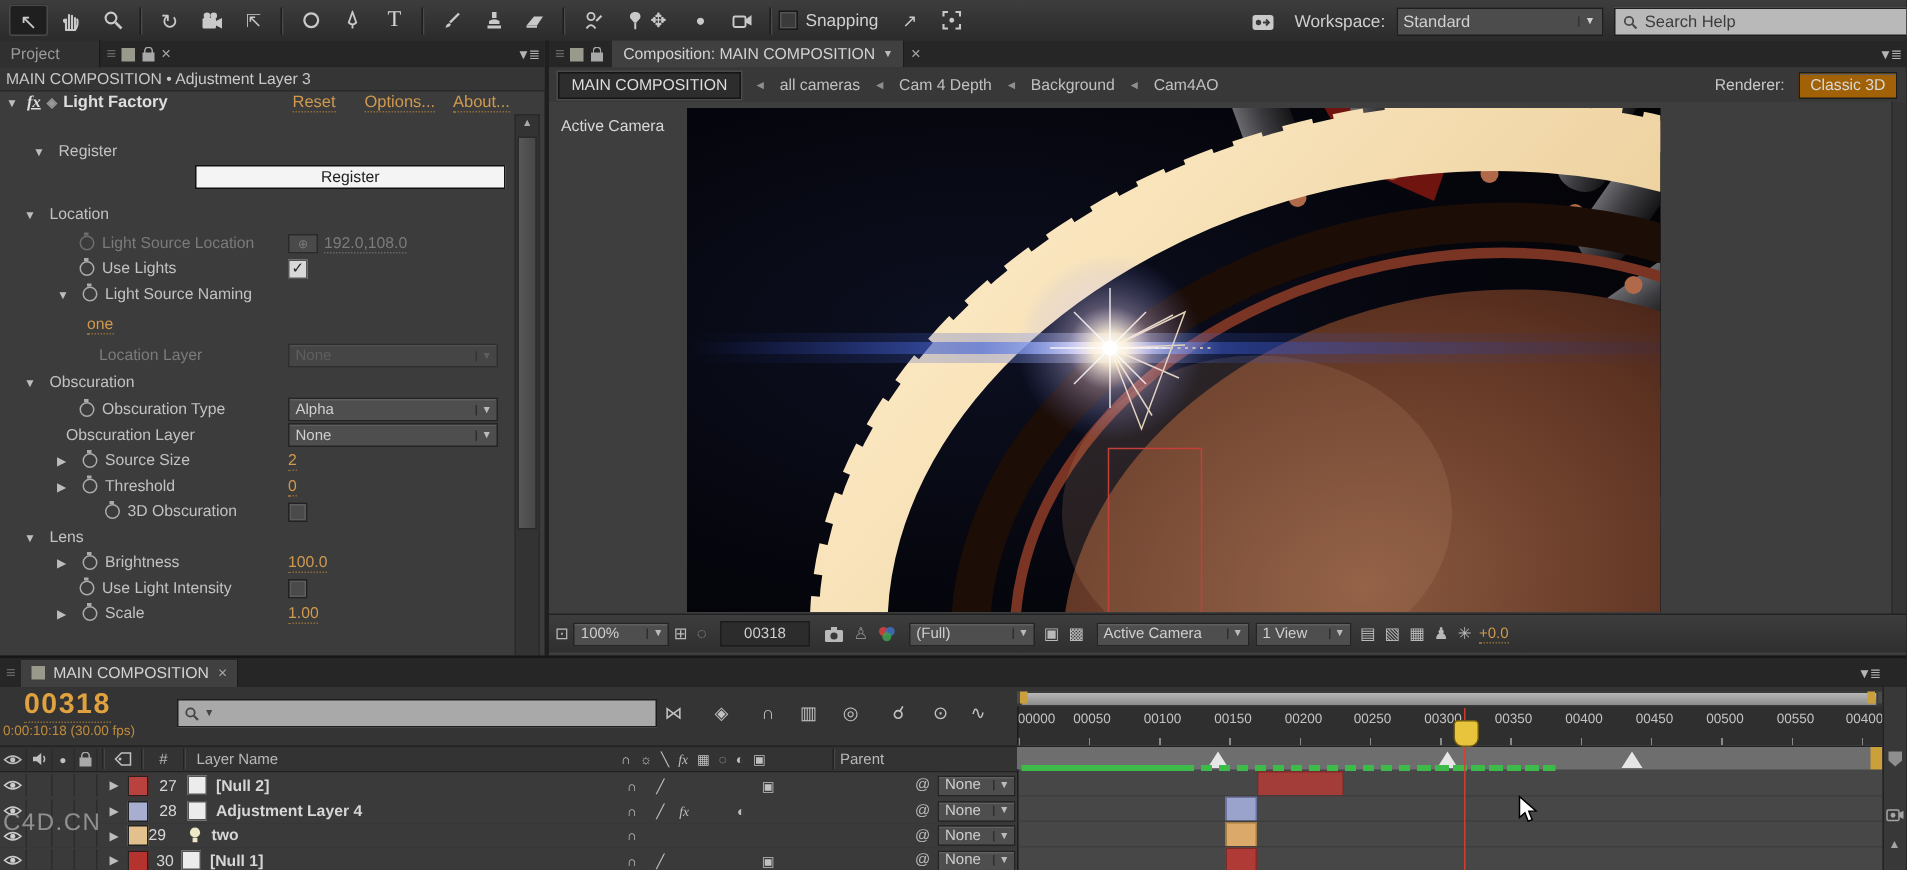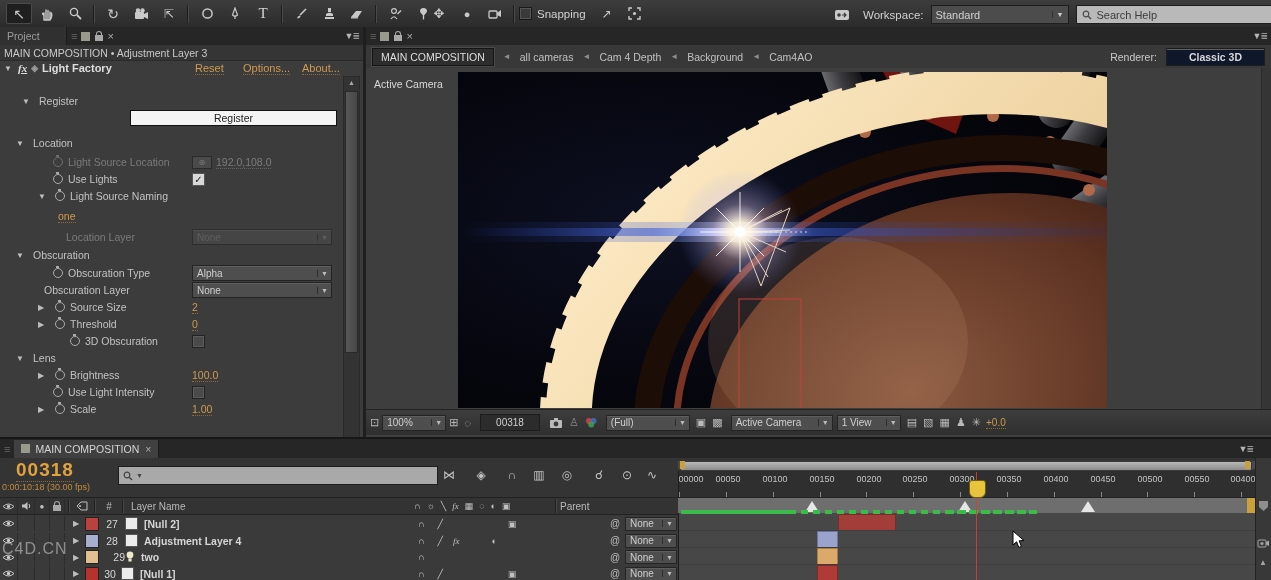--- a/index.html
+++ b/index.html
@@ -384,6 +384,10 @@
       <span style="margin:0 4px;color:#666;">≡</span>
       <span style="width:9px;height:9px;background:#9a9a8c;display:inline-block;margin-right:5px;"></span>
       <span class="lockicon"></span>
+      <div class="tab active" style="margin-left:6px;">
+        <span style="white-space:nowrap;">Composition: MAIN COMPOSITION</span>
+        <span style="font-size:7px;margin-left:5px;color:#bbb;">▼</span>
+      </div>
       <span style="margin-left:4px;color:#aaa;">×</span>
       <span class="pmenu" style="margin-left:auto;margin-right:4px;">▼≣</span>
     </div>

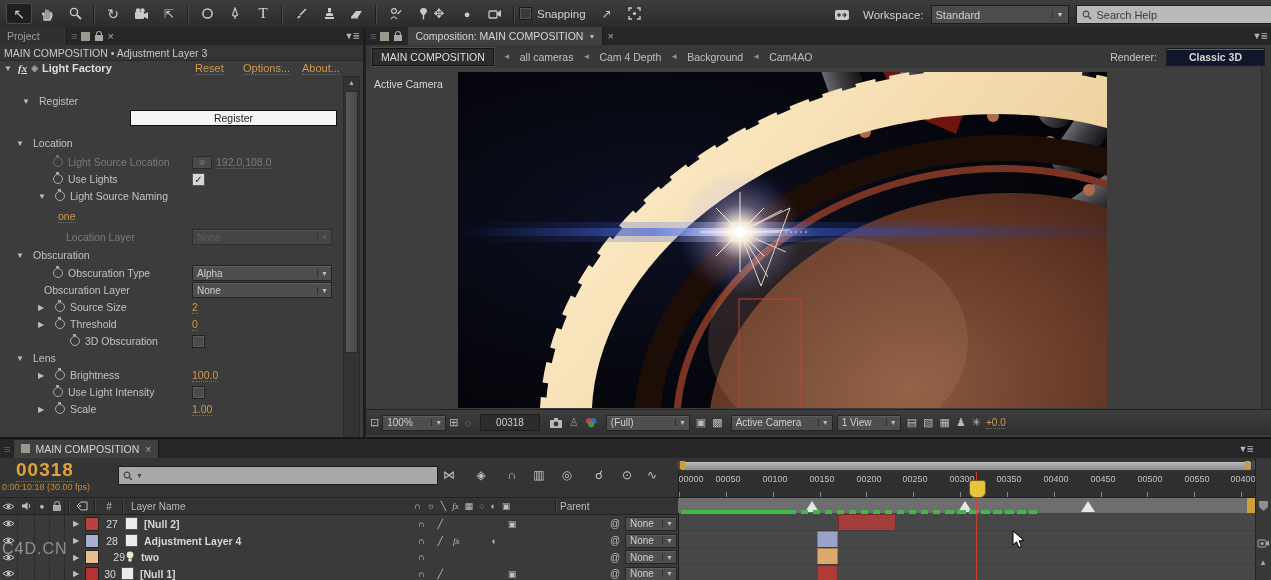--- a/index.html
+++ b/index.html
@@ -402,7 +402,7 @@
       <span class="crumb-arrow">◄</span>
       <span>Cam4AO</span>
       <span style="margin-left:auto;color:#c9c9c9;">Renderer:</span>
-      <span style="background:#0f172a;border:1px solid #1d1d1d;box-shadow:inset 0 1px 0 #606060;padding:2px 22px;color:#d8d8d8;font-weight:bold;">Classic 3D</span>
+      <span style="background:#a16207;border:1px solid #1d1d1d;box-shadow:inset 0 1px 0 #606060;padding:2px 7px;color:#d8d8d8;">Classic 3D</span>
     </div>
 
     <div class="viewer">

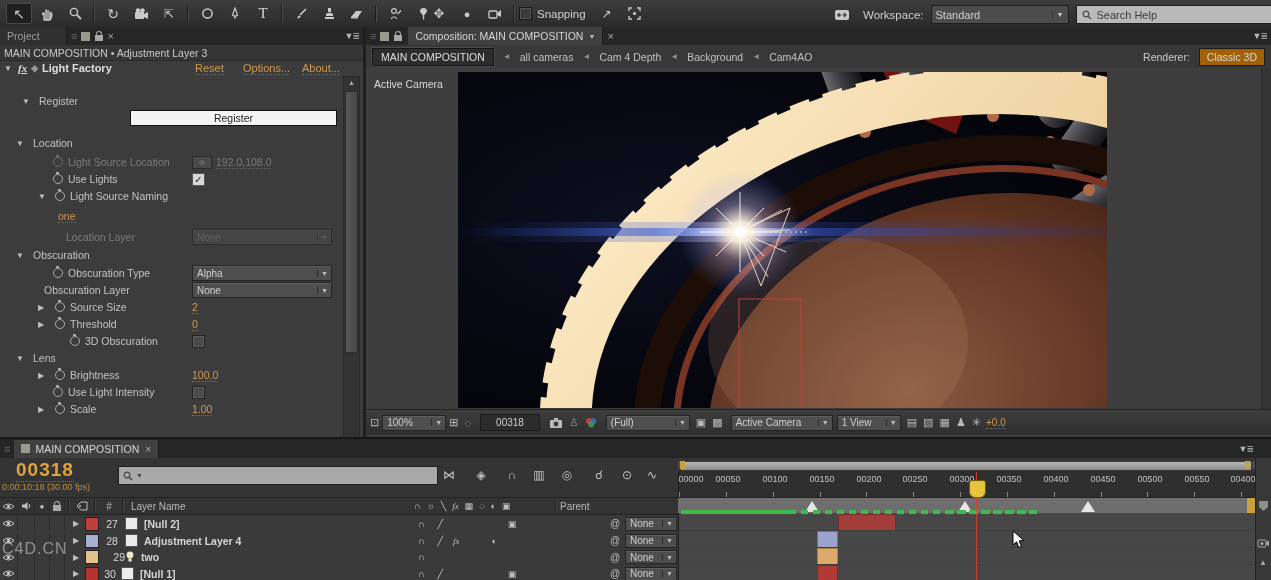--- a/index.html
+++ b/index.html
@@ -729,7 +729,7 @@
       <div class="cell" style="width:14px;"></div>
       <span class="tri" style="margin-left:8px;">▶</span>
       <span class="chip" style="background:#e2c18f;"></span>
-      <span style="width:26px;text-align:right;">29</span>
+      <span style="width:26px;text-align:left;">29</span>
       <span>
         <svg width="10" height="12" viewBox="0 0 10 12">
             <circle cx="5" cy="4" r="3.4" fill="#efe8c8"></circle>

